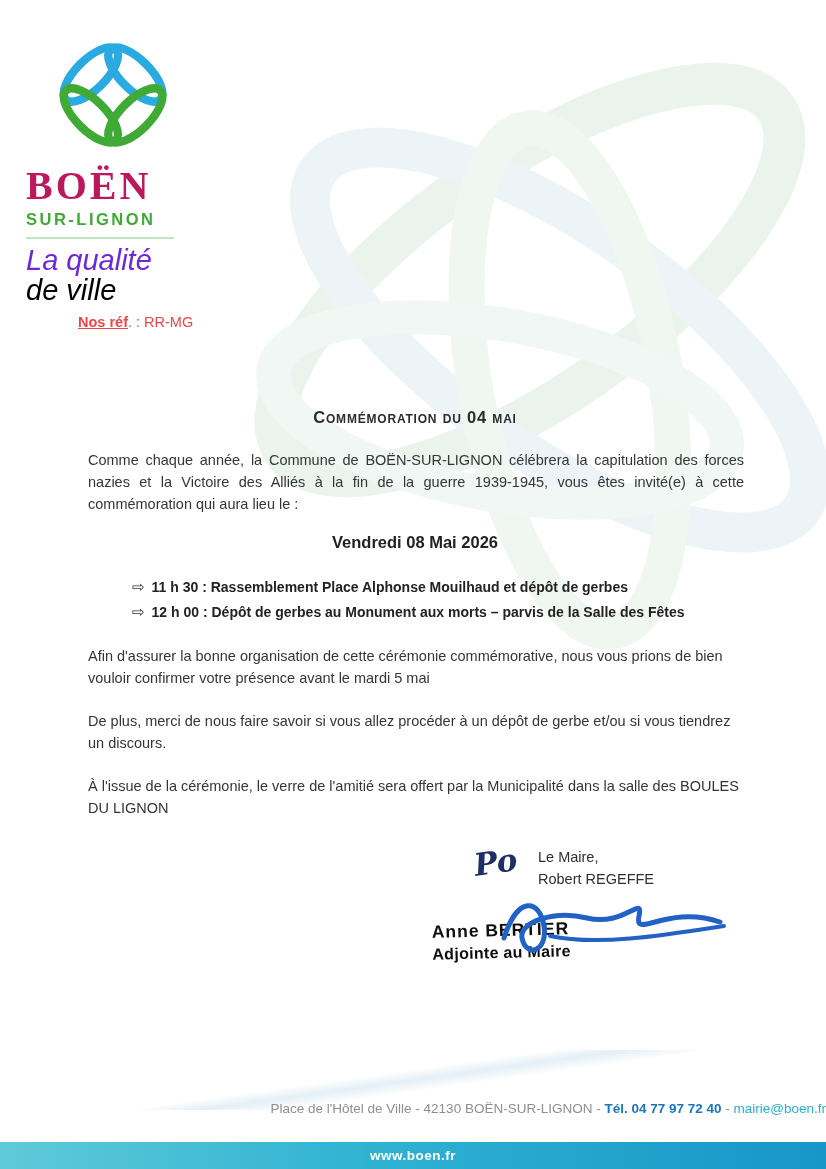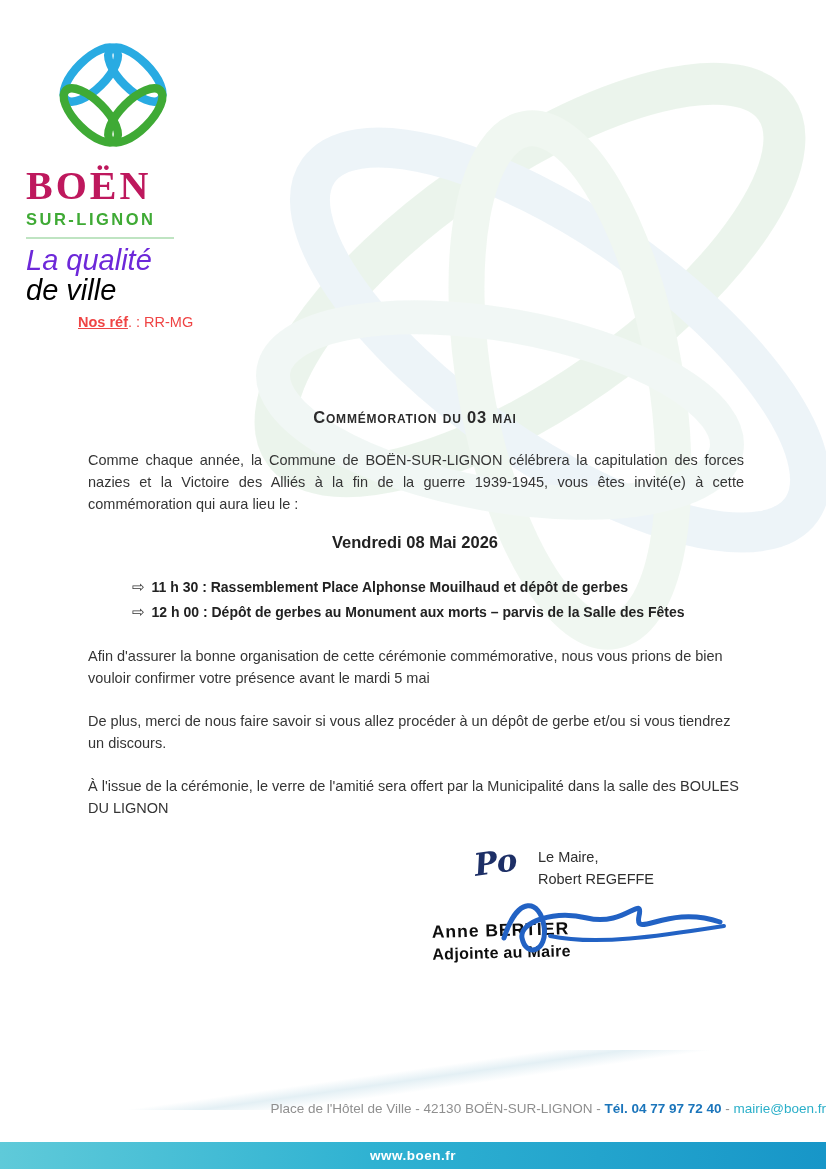--- a/index.html
+++ b/index.html
@@ -100,7 +100,7 @@
   </div>
 
 
-  <div class="doc-title">Commémoration du 03 mai</div>
+  <div class="doc-title">Commémoration du 04 mai</div>
 
   <div class="para p1">Comme chaque année, la Commune de BOËN-SUR-LIGNON célébrera la capitulation des forces nazies et la Victoire des Alliés à la fin de la guerre 1939-1945, vous êtes invité(e) à cette commémoration qui aura lieu le :</div>
 

